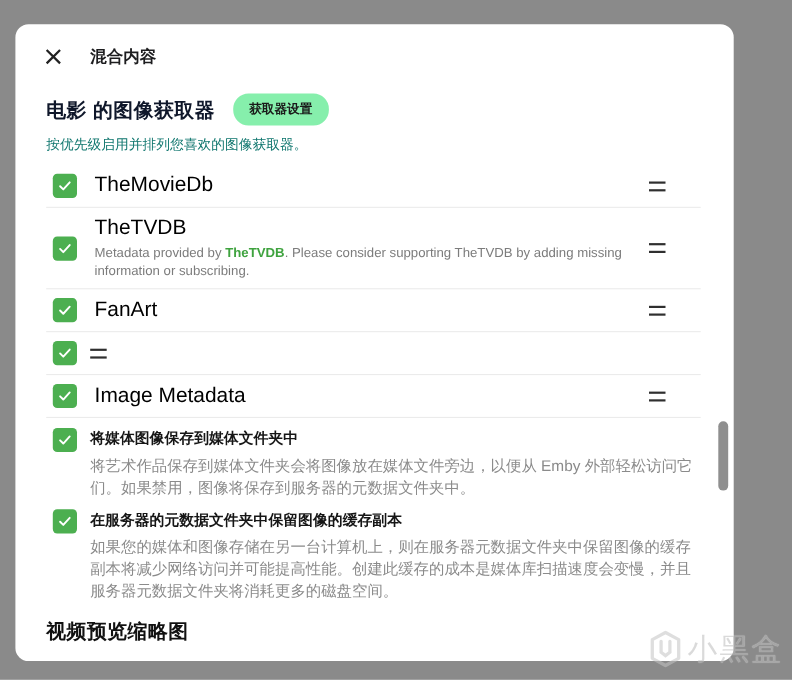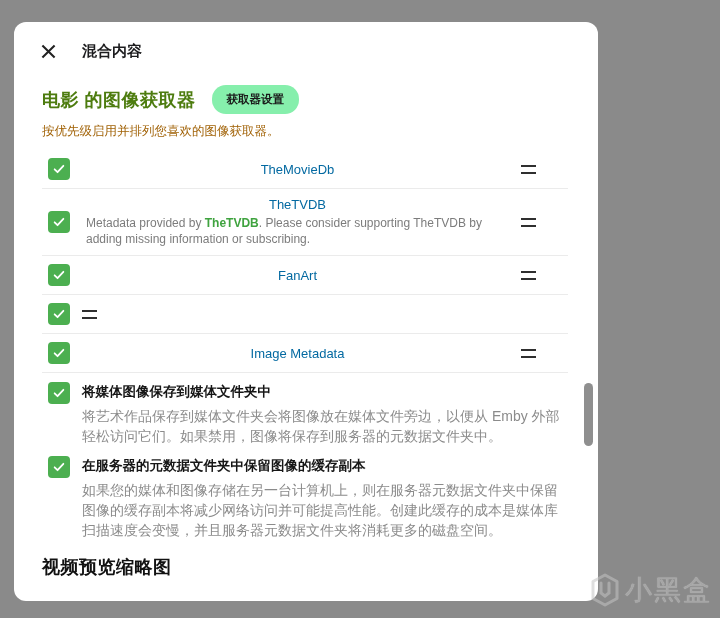--- a/index.html
+++ b/index.html
@@ -12,7 +12,7 @@
   }
   .modal {
     position:absolute; left:14px; top:22px;
-    width:584px; height:579px;
+    width:653px; height:579px;
     background:#ffffff; border-radius:12px;
     overflow:hidden;
   }

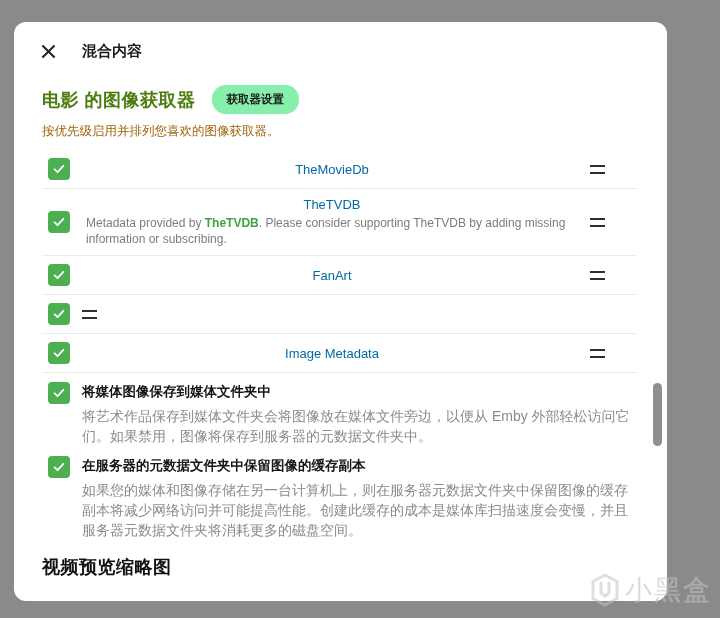--- a/index.html
+++ b/index.html
@@ -35,7 +35,7 @@
   .section-head-row {
     display:flex; align-items:center; margin-top:24px;
   }
-  .section-heading { font-size:18px; font-weight:bold; color:#4d7c0f; letter-spacing:.5px; }
+  .section-heading { font-size:18px; font-weight:bold; color:#0f172a; letter-spacing:.5px; }
   .pill-btn {
     margin-left:16px; background:#86efac; border:none; cursor:pointer;
     border-radius:14px; padding:7px 15px;

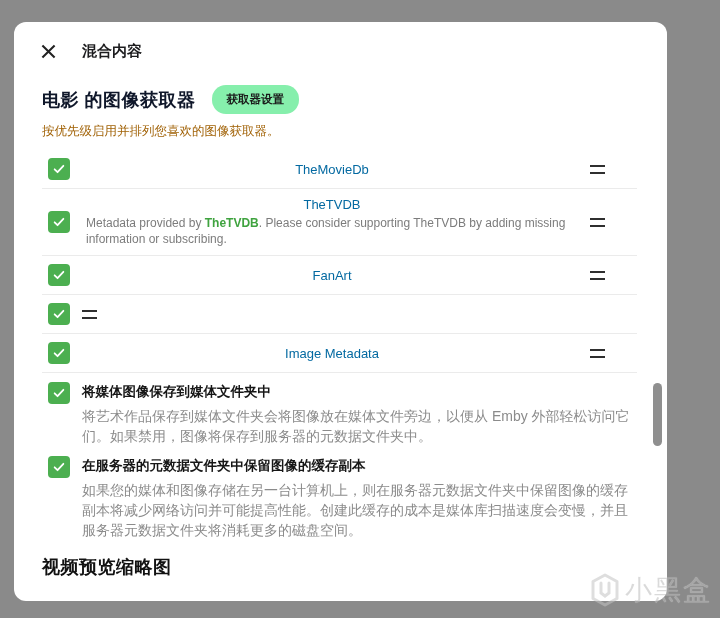--- a/index.html
+++ b/index.html
@@ -42,7 +42,7 @@
     font-size:11.5px; font-weight:bold; color:#1a1a1a;
     font-family:inherit;
   }
-  .section-subtitle { margin-top:9px; font-size:12.5px; color:#a16207; }
+  .section-subtitle { margin-top:9px; font-size:12.5px; color:#0f766e; }
 
   
   .fetcher-list { margin-top:10px; }

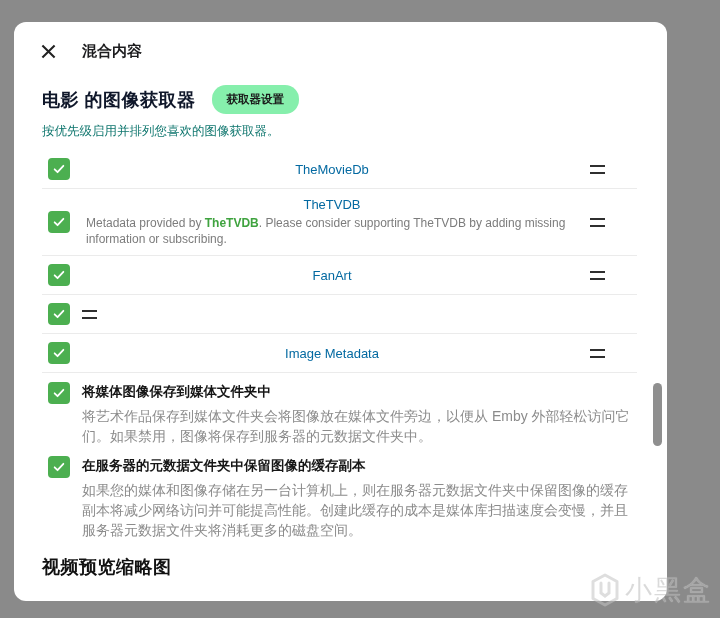--- a/index.html
+++ b/index.html
@@ -61,7 +61,7 @@
   }
   .checkbox svg { width:14px; height:14px; }
   .row-text { margin-left:16px; flex:1 1 auto; min-width:0; }
-  .row-label { font-size:13px; color:#0369a1;text-align:center; }
+  .row-label { font-size:19px; color:#000000; }
   .row-desc { font-size:12px; color:#7c7c7c; margin-top:3px; line-height:1.35; }
   .row-desc .link { color:#3fa33f; font-weight:bold; }
   .drag-handle {

